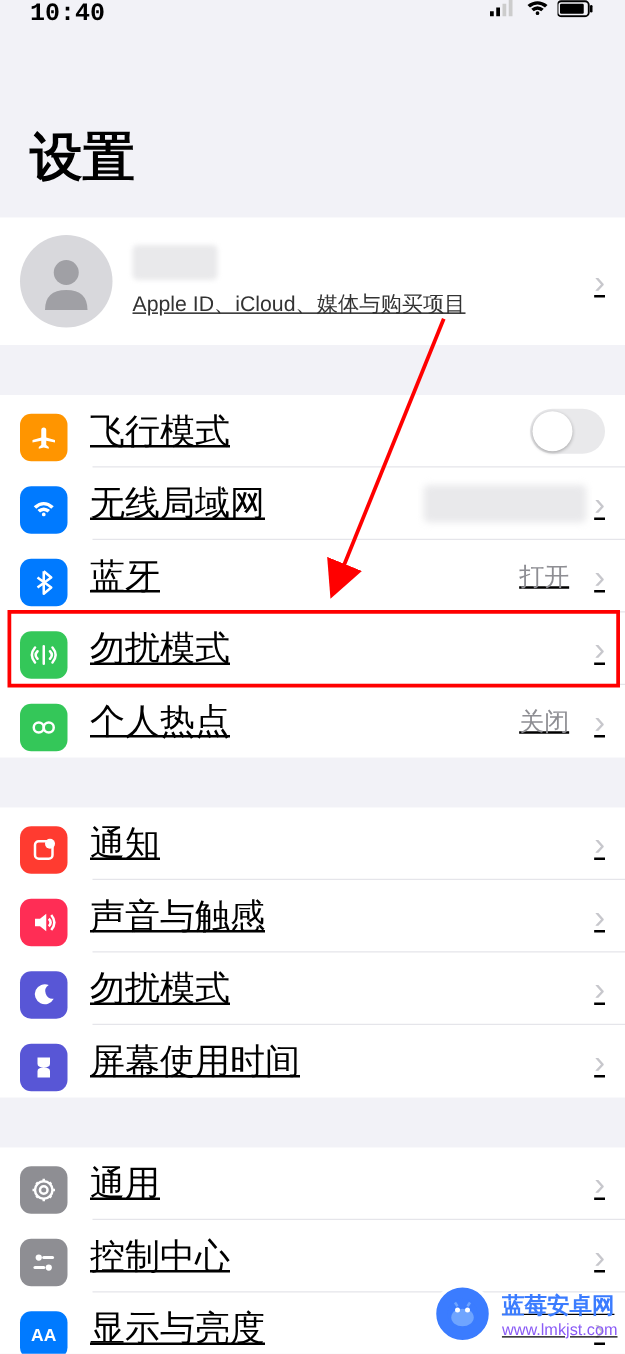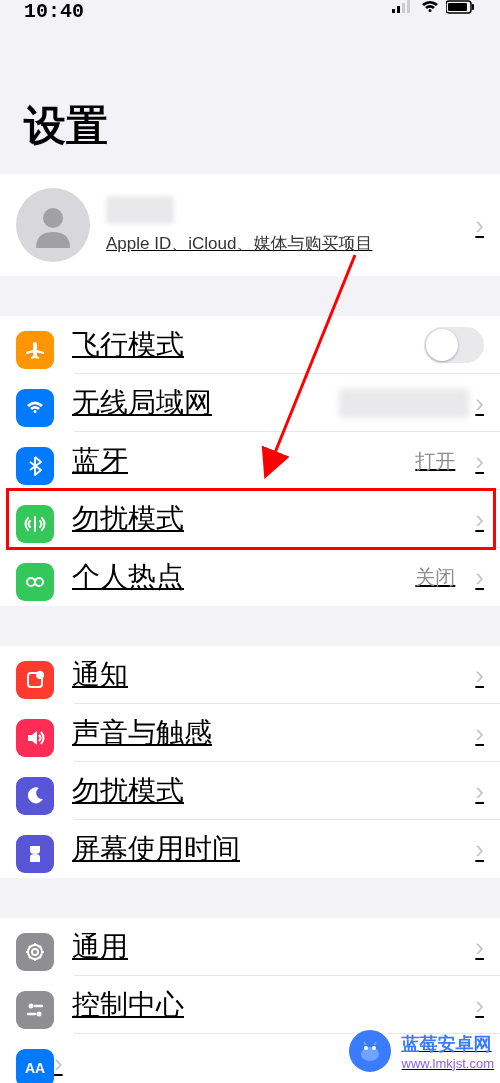--- a/index.html
+++ b/index.html
@@ -332,6 +332,7 @@
             <text x="11" y="16" font-size="14" fill="#fff" text-anchor="middle" font-weight="bold">AA</text>
           </svg>
         </div>
+        <span class="row-label">显示与亮度</span>
         <span class="chevron">›</span>
       </div>
     </div>

